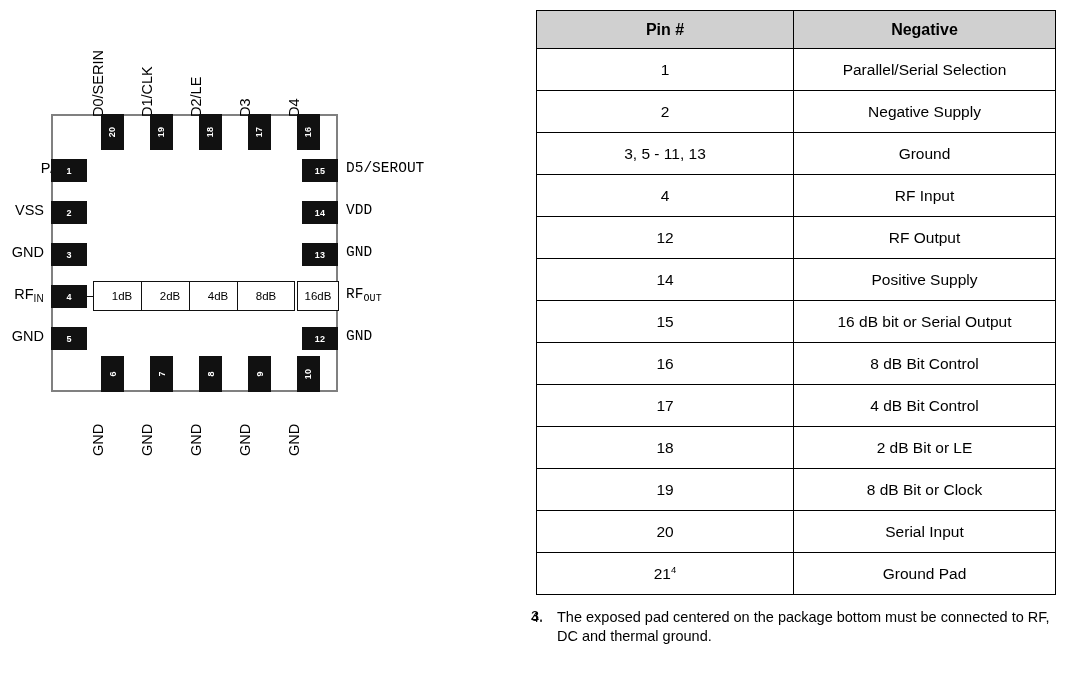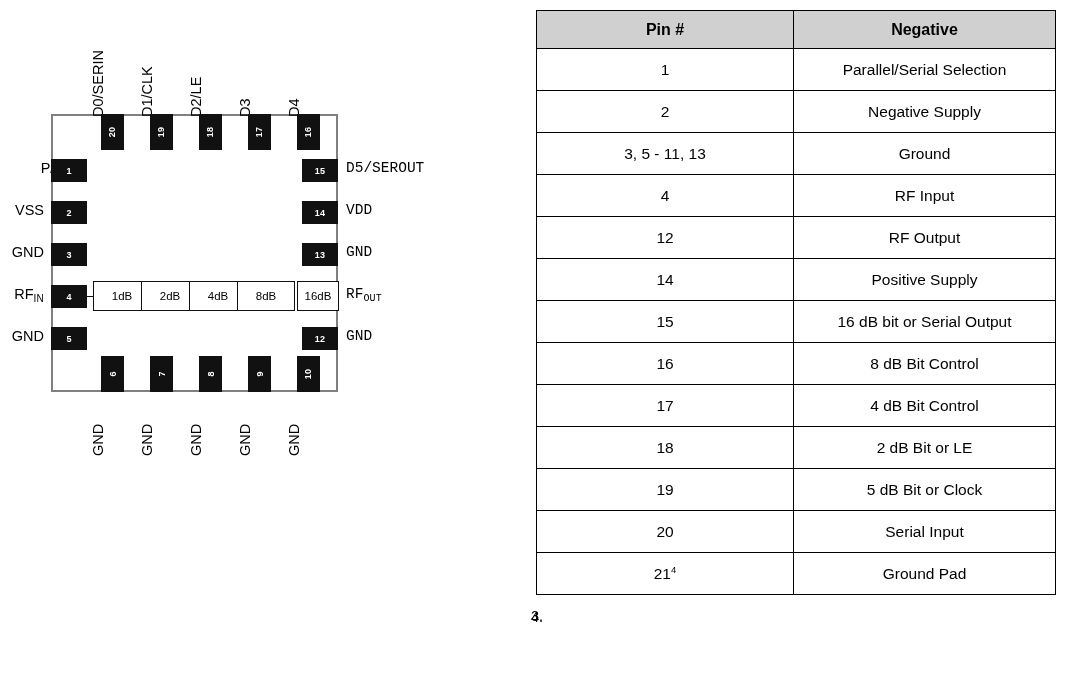--- a/index.html
+++ b/index.html
@@ -327,7 +327,7 @@
         </tr>
         <tr>
           <td class="pin-cell">19</td>
-          <td>5 dB Bit or Clock</td>
+          <td>8 dB Bit or Clock</td>
         </tr>
         <tr>
           <td class="pin-cell">20</td>

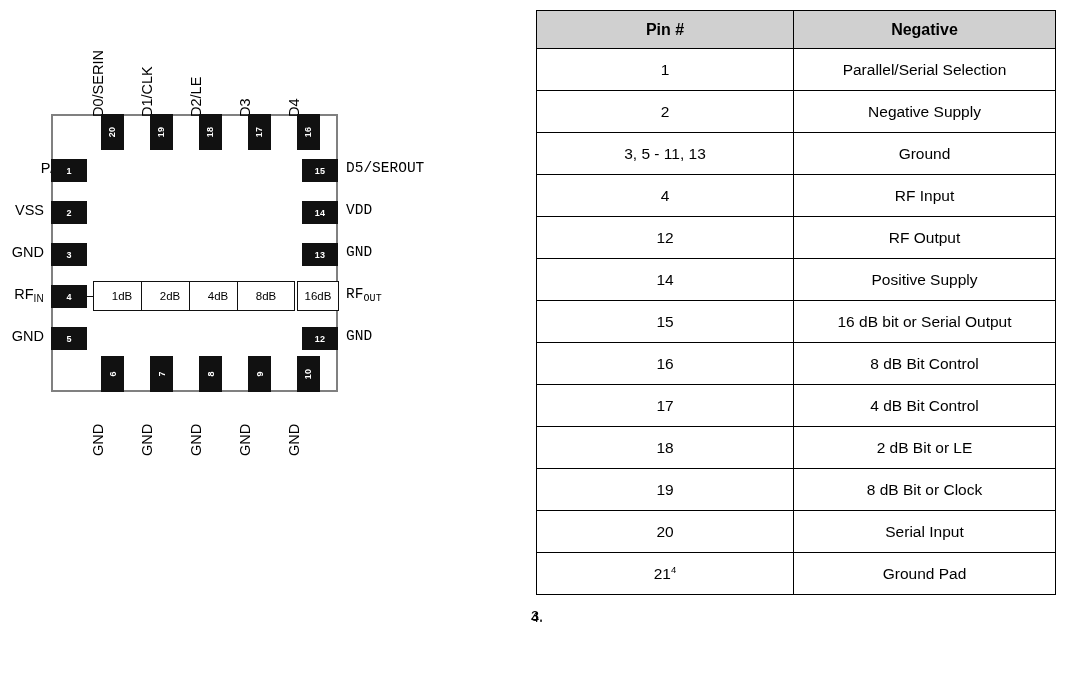--- a/index.html
+++ b/index.html
@@ -343,7 +343,7 @@
 
 <div id="footnotes">
     <div class="fn"><span class="fn-num">3.</span></div>
-    <div class="fn"><span class="fn-num">4.</span></div>
+    <div class="fn"><span class="fn-num">4.</span><span>The exposed pad centered on the package bottom must be connected to RF, DC and thermal ground.</span></div>
   </div>
 
 </body></html>

